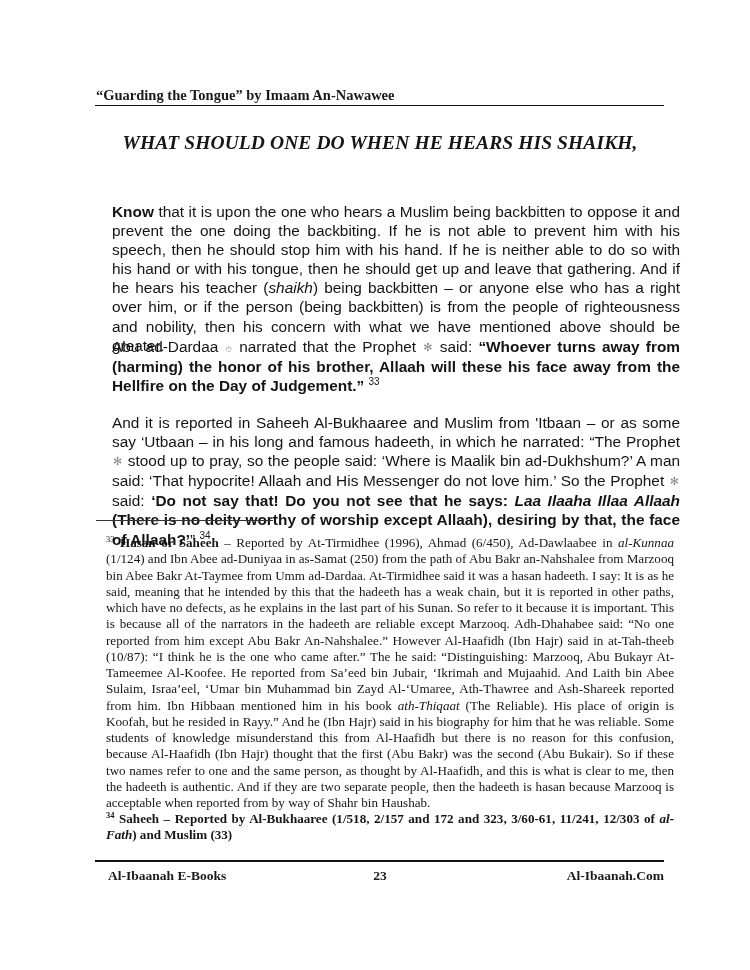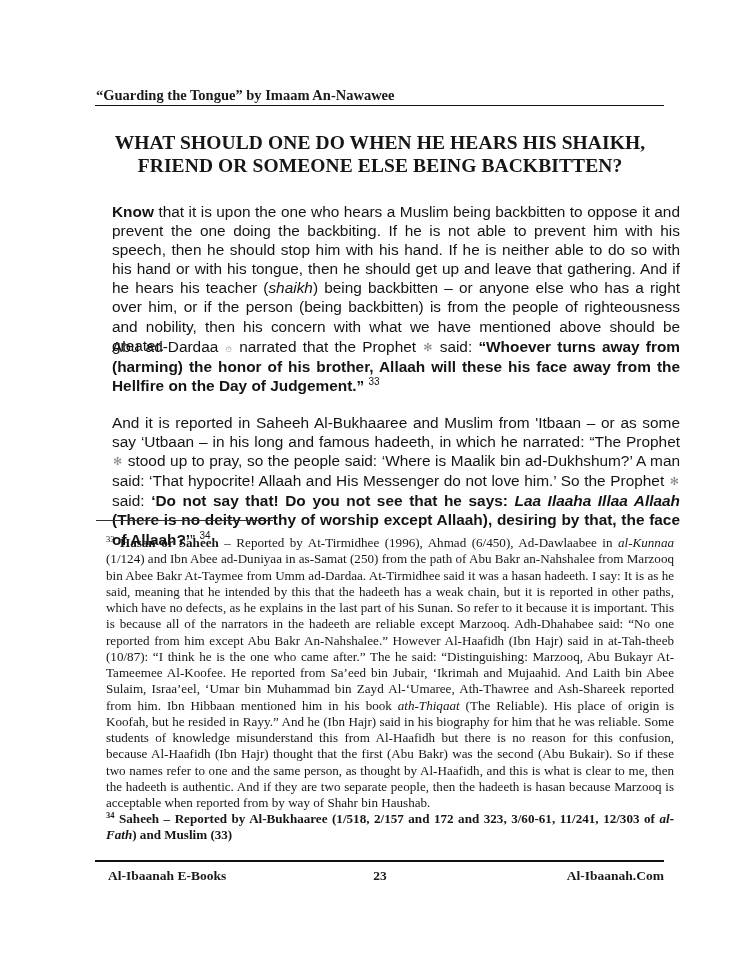--- a/index.html
+++ b/index.html
@@ -13,7 +13,7 @@
     .title {
       position: absolute; top: 131px; left: 0; width: 568px; text-align: center;
       font-family: "Liberation Serif", serif; font-weight: bold; font-size: 19.5px; line-height: 23px;
-      color: #161616; margin: 0; letter-spacing: 0.1px;
+      color: #161616; margin: 0; letter-spacing: 0.1px; font-style: italic;
     }
     .body-p {
       position: absolute; left: 0; width: 568px; margin: 16px;

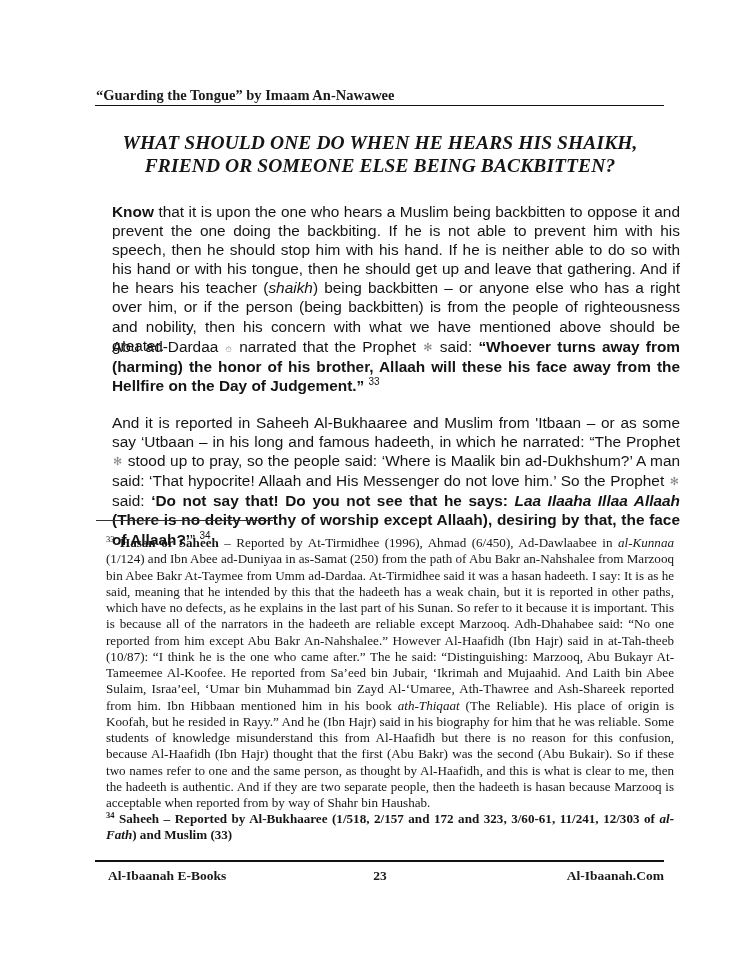--- a/index.html
+++ b/index.html
@@ -49,7 +49,6 @@
 
   <h1 class="title">
     <span>WHAT SHOULD ONE DO WHEN HE HEARS HIS SHAIKH,</span><br>
-    <span>FRIEND OR SOMEONE ELSE BEING BACKBITTEN?</span>
   </h1>
 
   <p class="body-p" style="top:186px;"><b>Know</b><span> that it is upon the one who hears a Muslim being backbitten to oppose it and prevent the one doing the backbiting. If he is not able to prevent him with his speech, then he should stop him with his hand. If he is neither able to do so with his hand or with his tongue, then he should get up and leave that gathering. And if he hears his teacher (</span><i>shaikh</i><span>) being backbitten – or anyone else who has a right over him, or if the person (being backbitten) is from the people of righteousness and nobility, then his concern with what we have mentioned above should be greater.</span></p>

